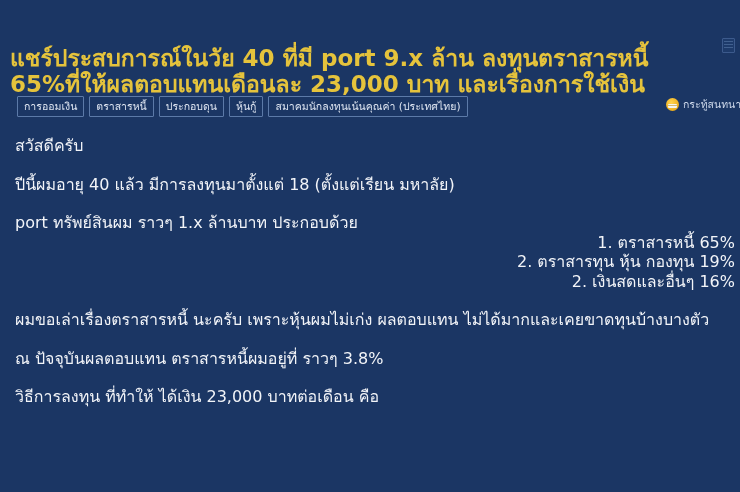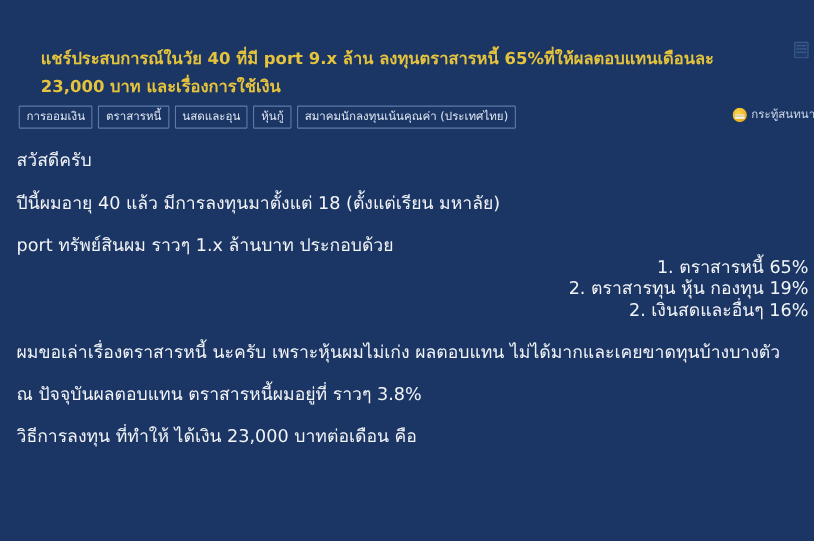--- a/index.html
+++ b/index.html
@@ -48,11 +48,11 @@
   
   .title {
     position: absolute;
-    left: 37px;
+    left: 10px;
     top: 30px;
     width: 660px;
     color: #e5c33c;
-    font-size: 15px;
+    font-size: 23px;
     font-weight: bold;
     line-height: 26px;
     letter-spacing: 0px;

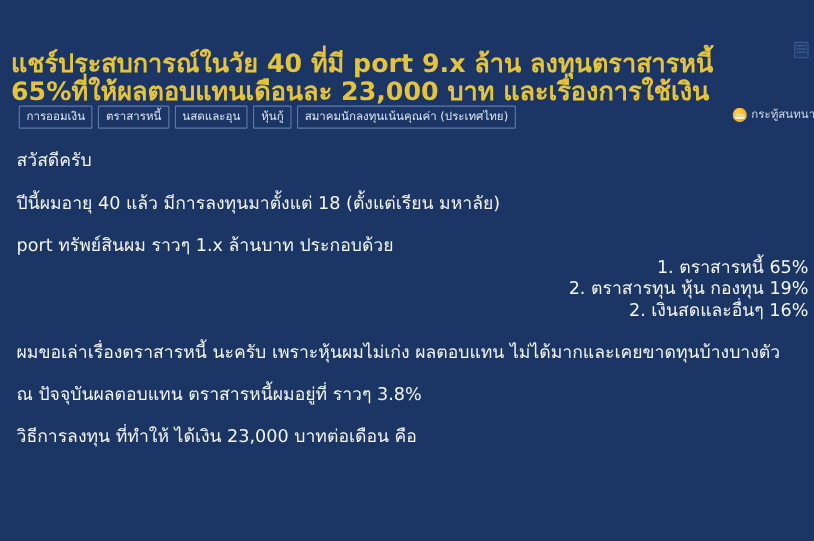--- a/index.html
+++ b/index.html
@@ -167,7 +167,7 @@
   <div class="tags">
     <span class="tag">การออมเงิน</span>
     <span class="tag">ตราสารหนี้</span>
-    <span class="tag">นสดและอุน</span>
+    <span class="tag">ประกอบดุน</span>
     <span class="tag">หุ้นกู้</span>
     <span class="tag">สมาคมนักลงทุนเน้นคุณค่า (ประเทศไทย)</span>
   </div>

